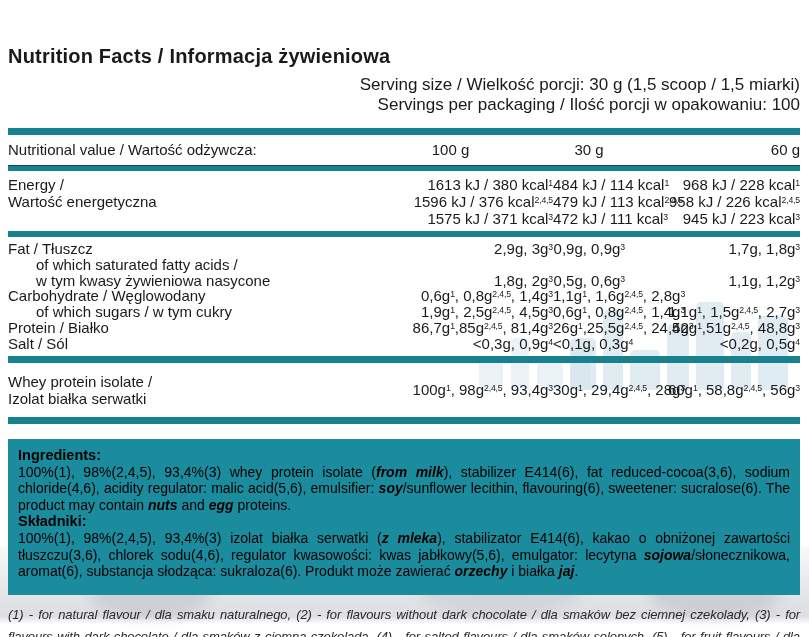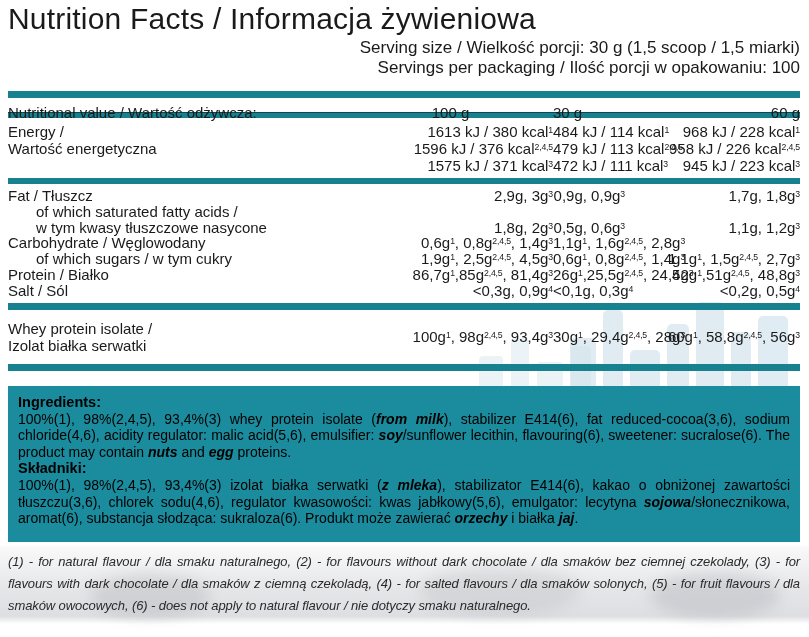--- a/index.html
+++ b/index.html
@@ -25,7 +25,7 @@
   .wm-blob{position:absolute;border-radius:50%;filter:blur(7px);}
   
   .page{position:relative;z-index:1;padding:6px 9px 0 8px;}
-  .title{font-size:30px;font-weight:normal;line-height:26px;letter-spacing:.2px;}
+  .title{font-size:20px;font-weight:bold;line-height:26px;letter-spacing:.2px;margin-top:37px;}
   .serving-lines{margin-top:6px;font-size:17px;line-height:20px;text-align:right;}
   .bar{height:6px;background:var(--bar-teal);}
   .bar.first{margin-top:13px;height:7px;}

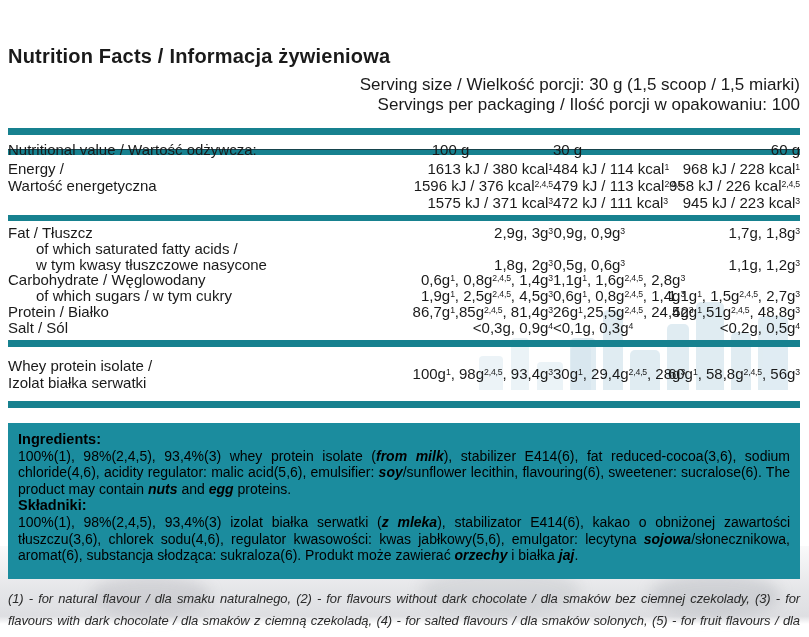--- a/index.html
+++ b/index.html
@@ -32,7 +32,7 @@
   .bar.edged{border-top:1.5px solid #16444d;height:5px;}
   .bar.thick{height:7px;}
   .trow{display:grid;grid-template-columns:340px 205px 72px 175px;font-size:15px;line-height:15.8px;}
-  .thead{align-items:center;height:14px;line-height:30px;font-size:15px;}
+  .thead{align-items:center;height:30px;line-height:30px;font-size:15px;}
   .thead .c100{text-align:center;}
   .thead .c30{}
   .thead .c60{text-align:right;}

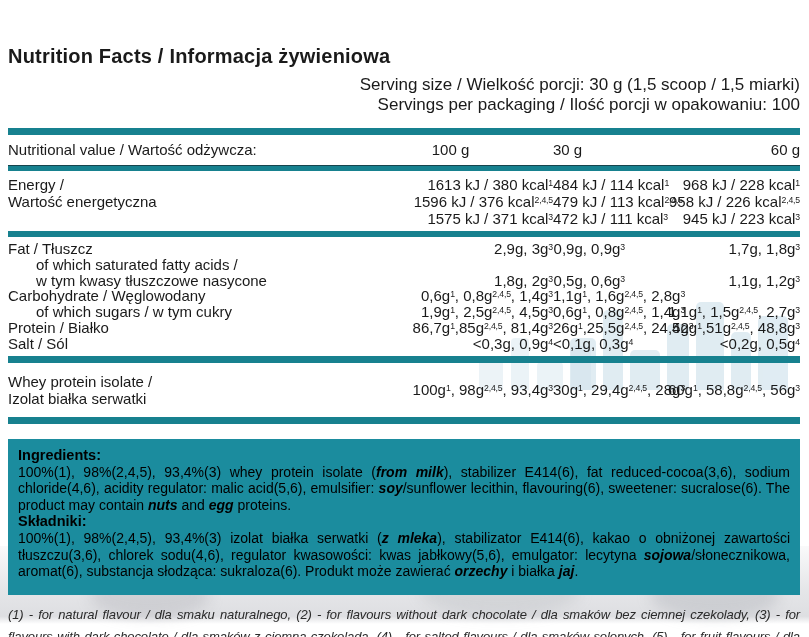--- a/index.html
+++ b/index.html
@@ -34,7 +34,7 @@
   .trow{display:grid;grid-template-columns:340px 205px 72px 175px;font-size:15px;line-height:15.8px;}
   .thead{align-items:center;height:30px;line-height:30px;font-size:15px;}
   .thead .c100{text-align:center;}
-  .thead .c30{}
+  .thead .c30{text-align:center;}
   .thead .c60{text-align:right;}
   .cell.v{text-align:right;white-space:nowrap;}
   .energy{padding:5px 0 4px 0;line-height:17px;}

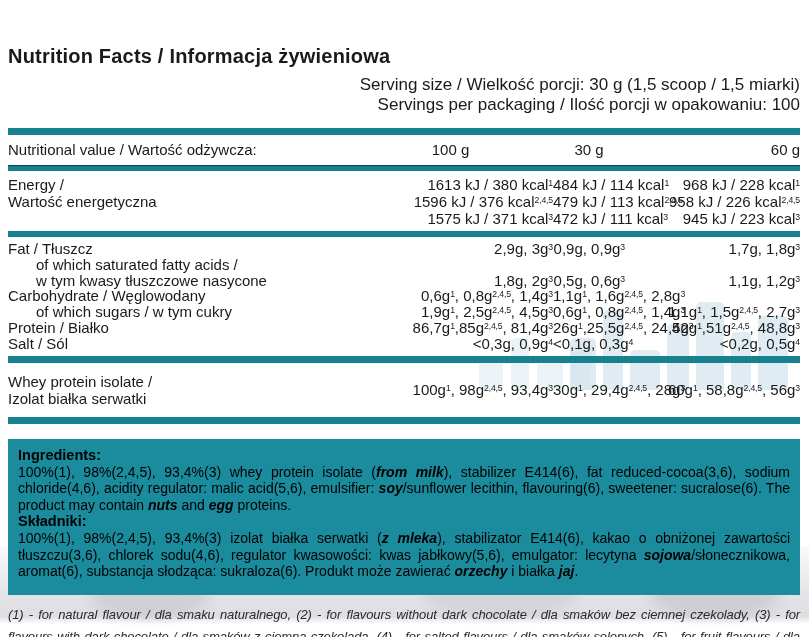--- a/index.html
+++ b/index.html
@@ -125,7 +125,7 @@
     <div class="trow align-bottom">
       <div class="cell indent">
         <span class="lbl-line">of which saturated fatty acids /</span>
-        <span class="lbl-line">w tym kwasy tłuszczowe nasycone</span>
+        <span class="lbl-line">w tym kwasy żywieniowa nasycone</span>
       </div>
       <div class="cell v">1,8g, 2g<sup>3</sup></div>
       <div class="cell v">0,5g, 0,6g<sup>3</sup></div>

